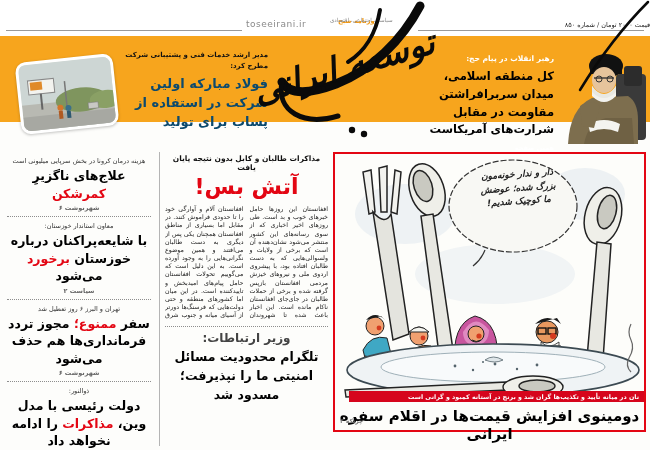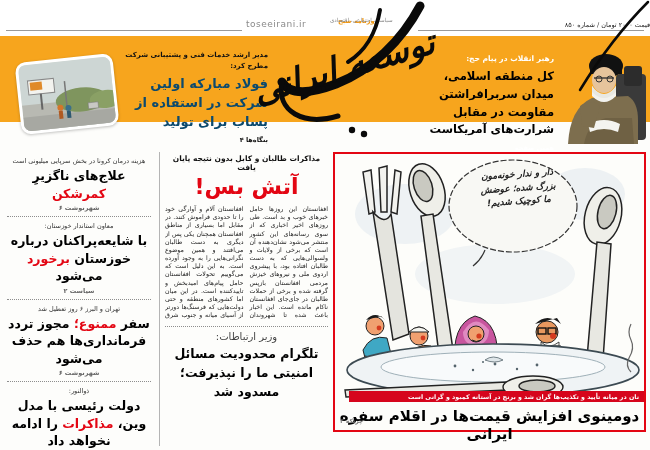--- a/index.html
+++ b/index.html
@@ -116,7 +116,6 @@
     <div id="left-story">
       <div class="kicker">مدیر ارشد خدمات فنی و پشتیبانی شرکت مطرح کرد:</div>
       <div class="headline">فولاد مبارکه اولین شرکت در استفاده از پساب برای تولید</div>
-      <div class="ref">بنگاه‌ها ۴</div>
     </div>
 
     <div id="right-story">

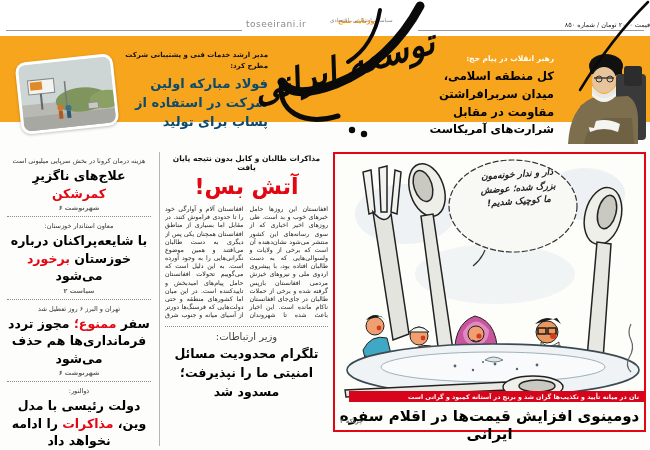--- a/index.html
+++ b/index.html
@@ -62,7 +62,7 @@
     color:#222; text-align:justify; column-count:2; column-gap:6px; }
   #lead-ref { text-align:right; font-size:7px; font-weight:bold; color:#222; margin-top:3px; }
   #center-sep { border-top:1px dotted #8d8d8d; margin:5px 0 4px; }
-  #sec-kicker { font-size:10px; font-weight:normal; color:#444; }
+  #sec-kicker { font-size:12px; font-weight:bold; color:#444; }
   #sec-headline { font-size:12.5px; font-weight:900; color:#000; line-height:1.5; margin-top:3px; }
 
   

